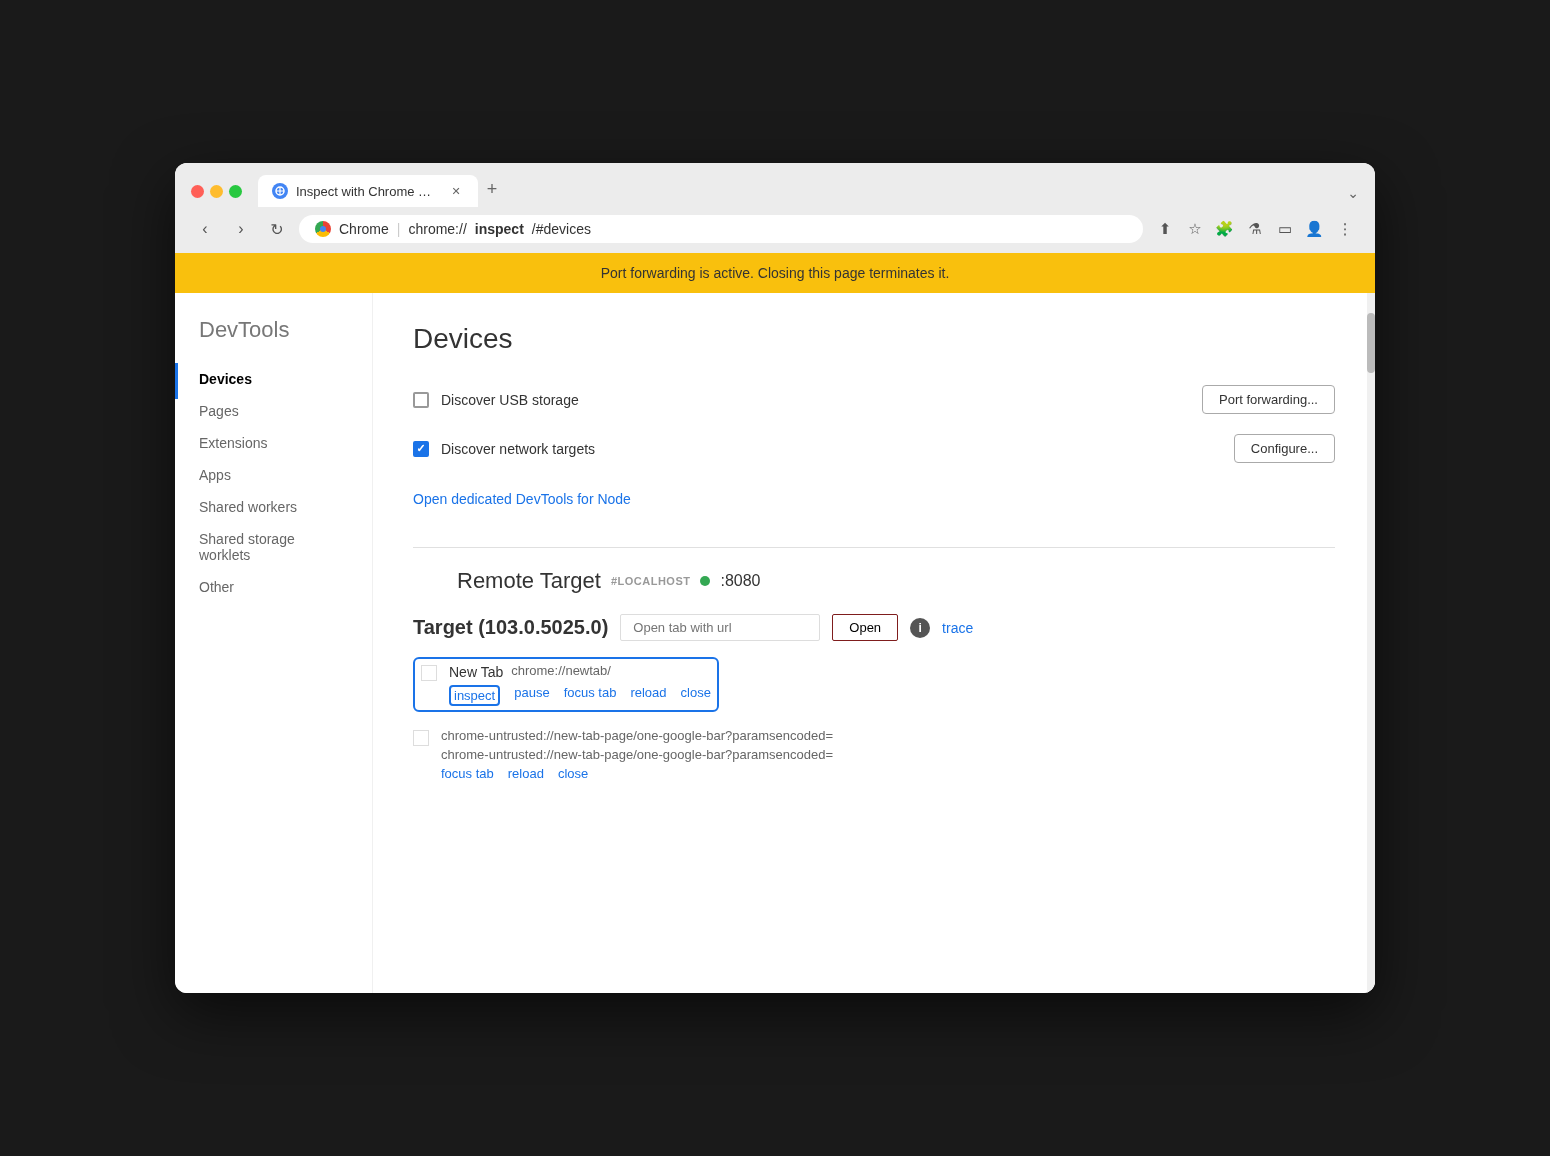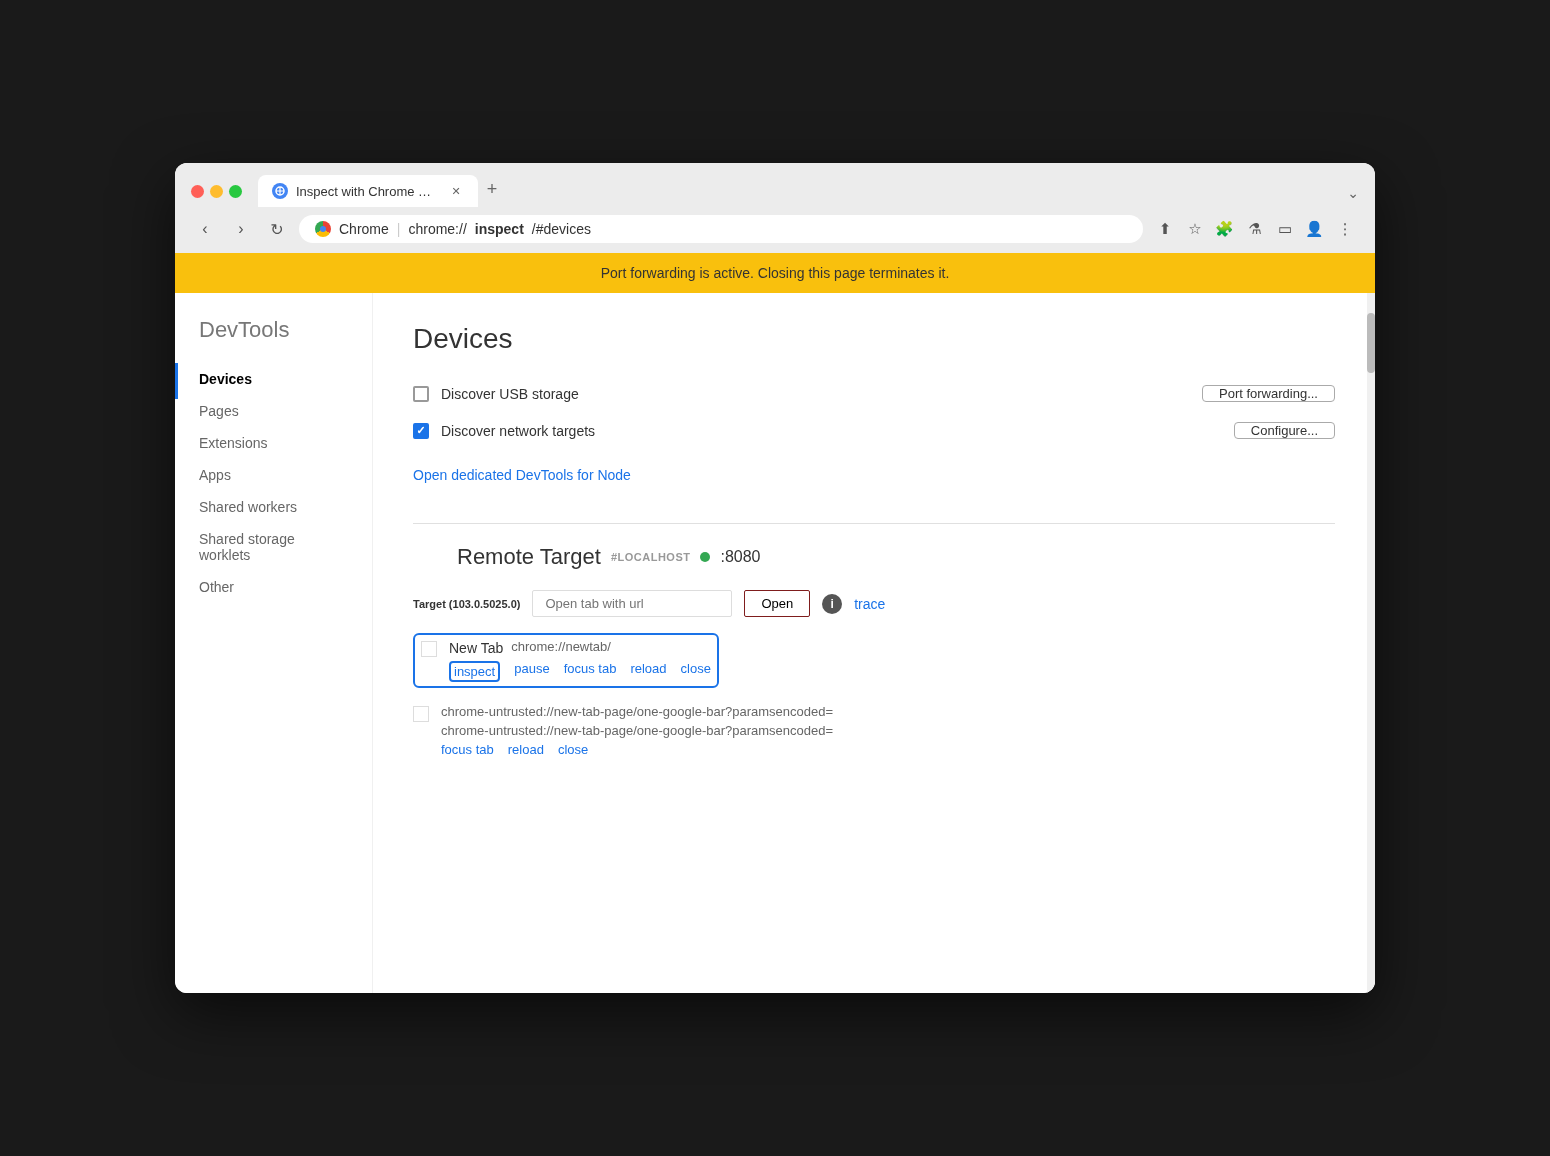--- a/index.html
+++ b/index.html
@@ -275,7 +275,7 @@
       flex: 1;
     }
     .option-btn {
-      padding: 0 16px;
+      padding: 6px 16px;
       border: 1px solid #aaa;
       border-radius: 4px;
       background: #fff;

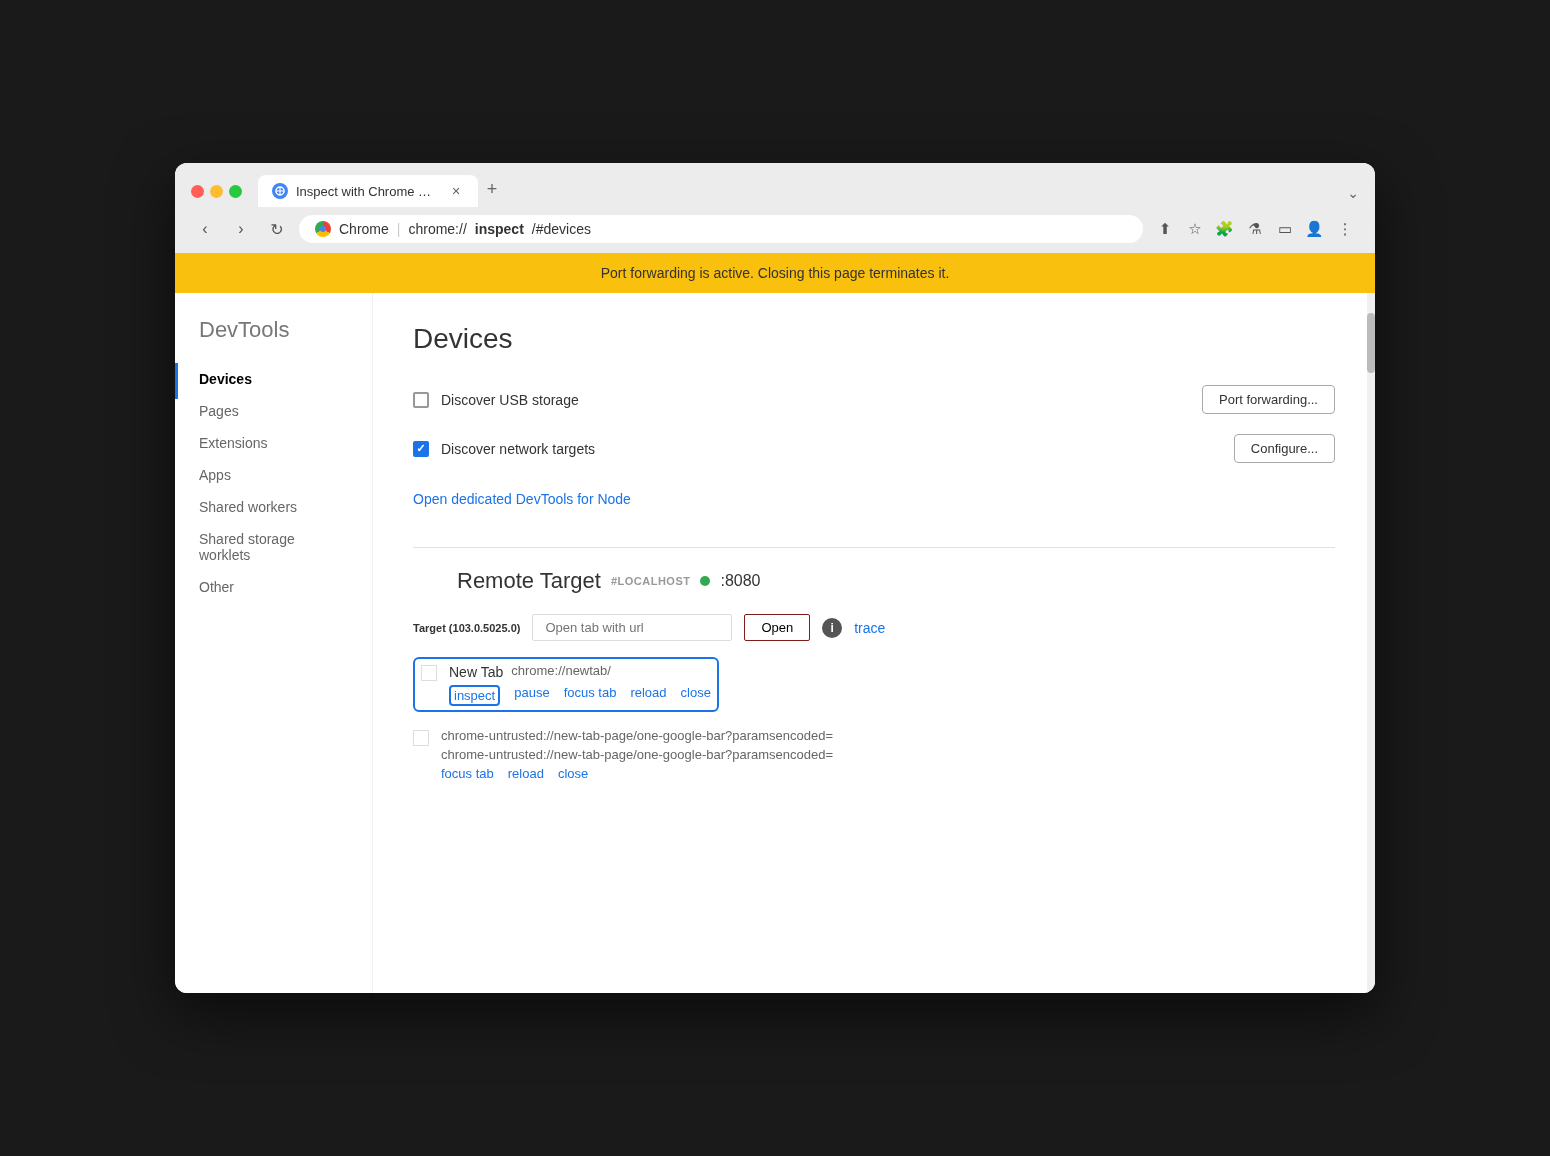--- a/index.html
+++ b/index.html
@@ -329,7 +329,7 @@
       margin-bottom: 16px;
     }
     .target-name {
-      font-size: 11px;
+      font-size: 20px;
       font-weight: 700;
       color: #333;
     }

